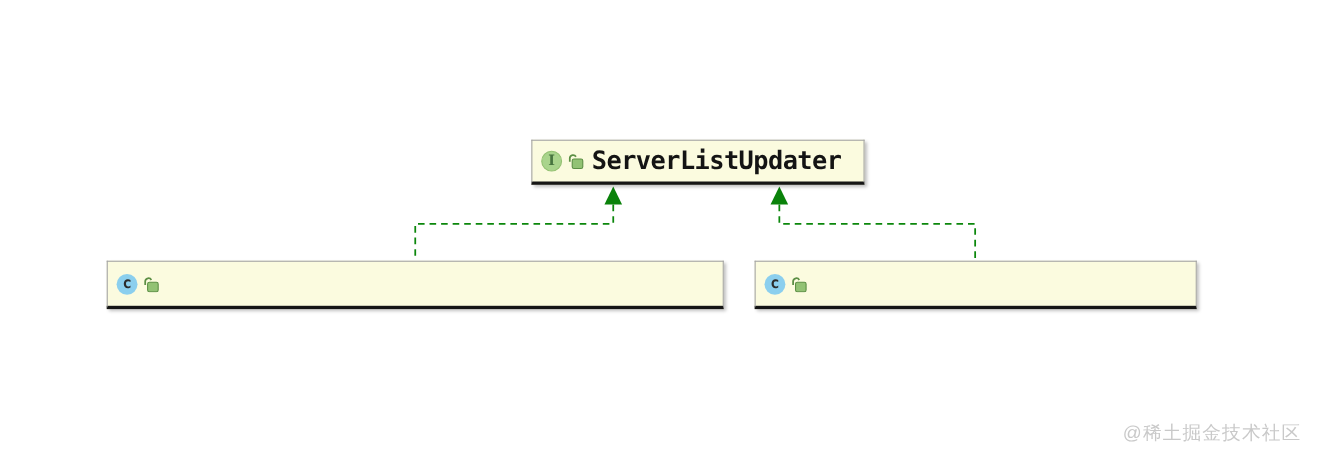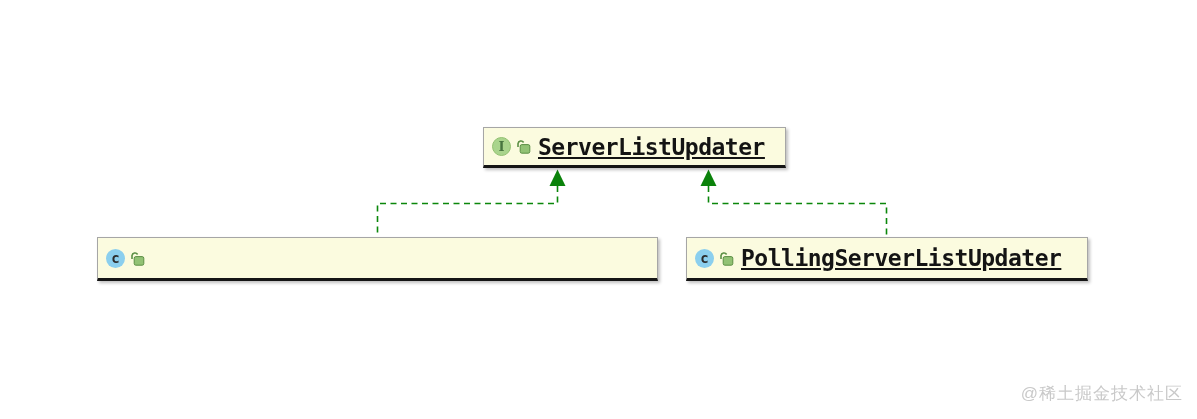--- a/index.html
+++ b/index.html
@@ -37,7 +37,6 @@
     font: bold 23px "DejaVu Sans Mono", monospace;
     color: #141414;
     letter-spacing: -0.5px;
-    text-decoration: underline;
   }
   .type-badge {
     width: 19px; height: 19px;

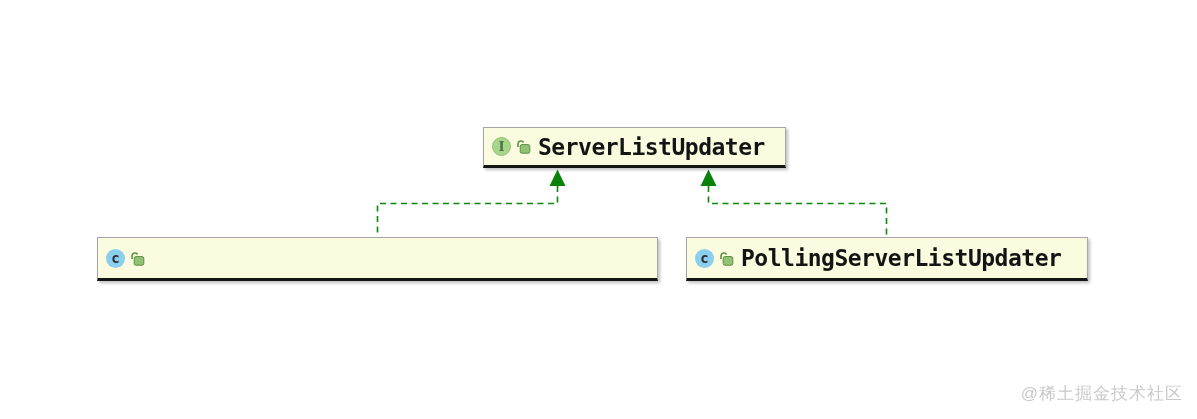--- a/index.html
+++ b/index.html
@@ -121,7 +121,6 @@
       <path d="M3 8 V4.6 a3 3 0 0 1 5.6 -1.1" fill="none" stroke="#5c8f45" stroke-width="1.6"></path>
       <rect x="5.2" y="5.6" width="9.6" height="8.6" rx="1.6" fill="#92c274" stroke="#5c8f45" stroke-width="1"></rect>
     </svg>
-    <span class="node-label">PollingServerListUpdater</span>
   </div>
 
   <div class="watermark">@稀土掘金技术社区</div>

